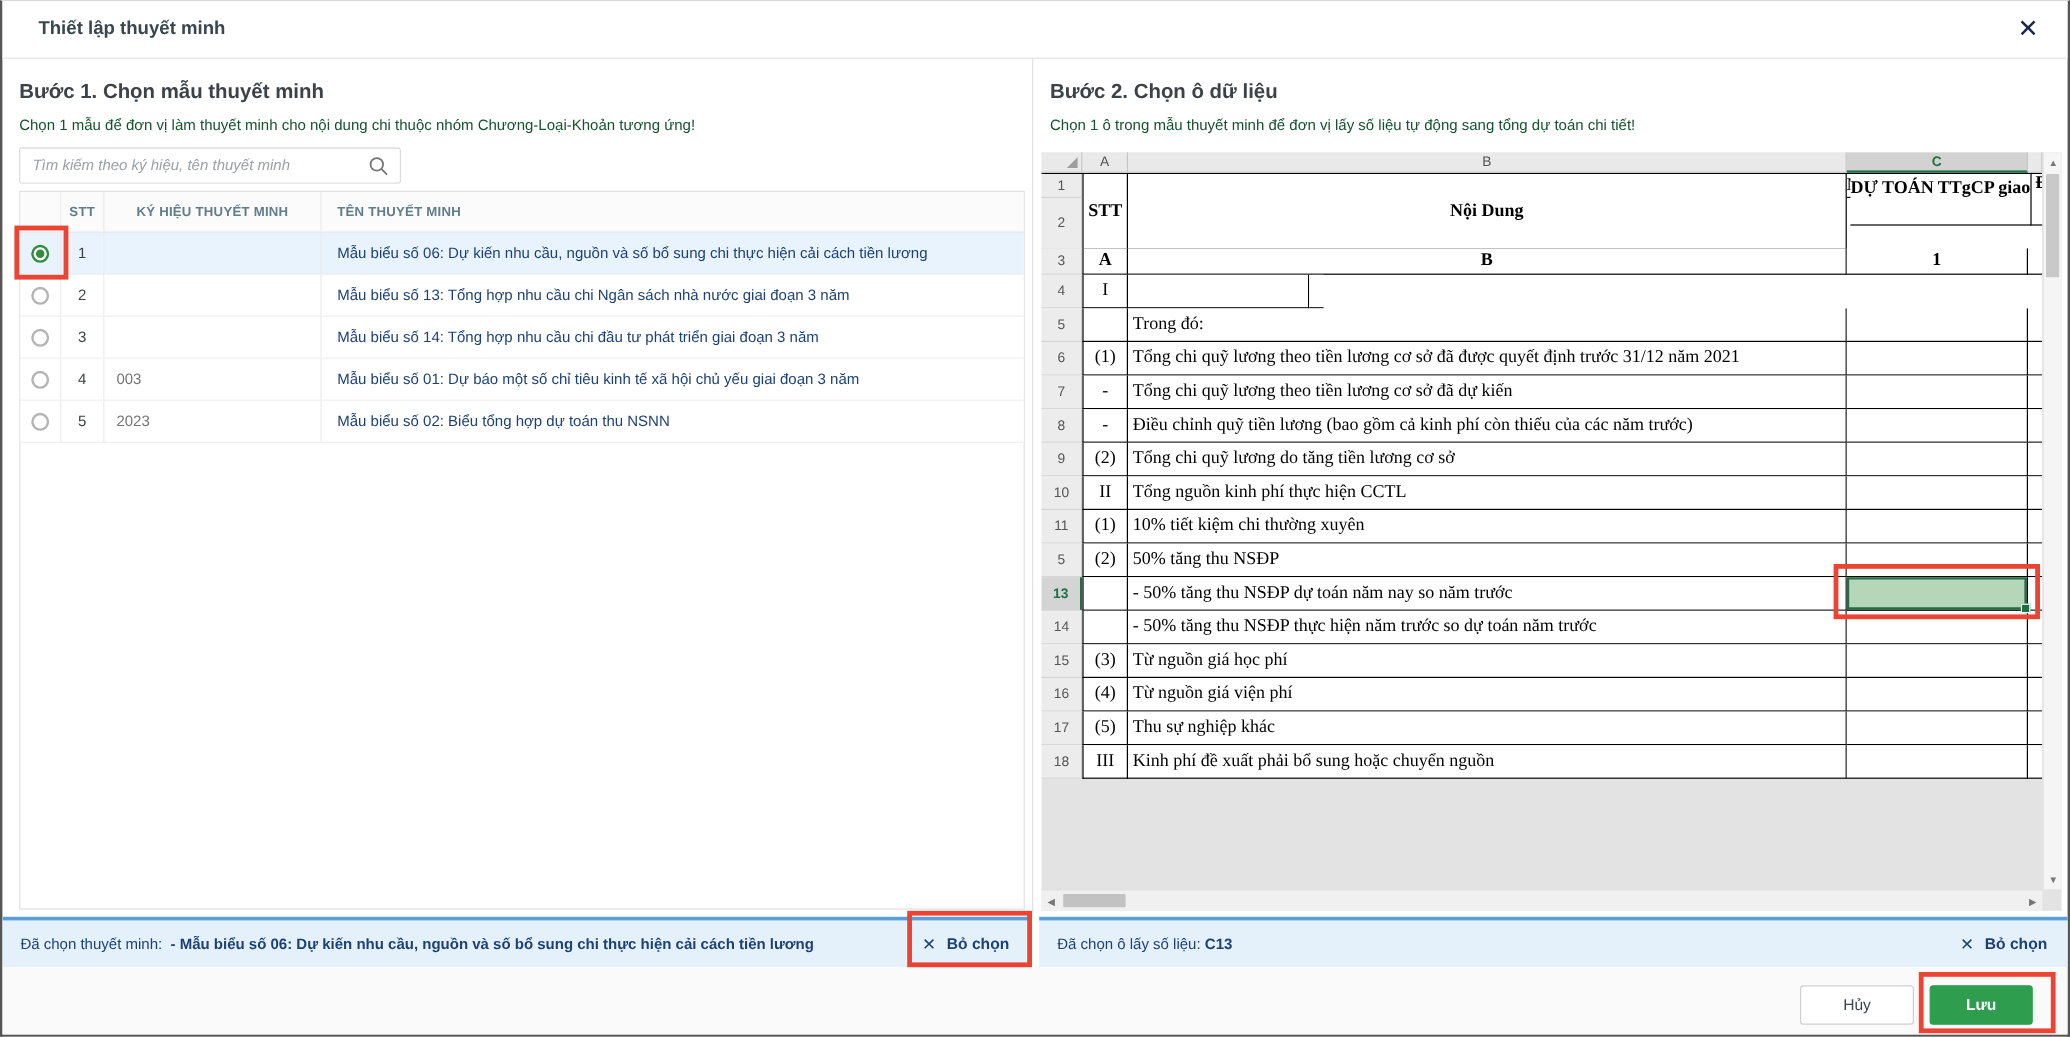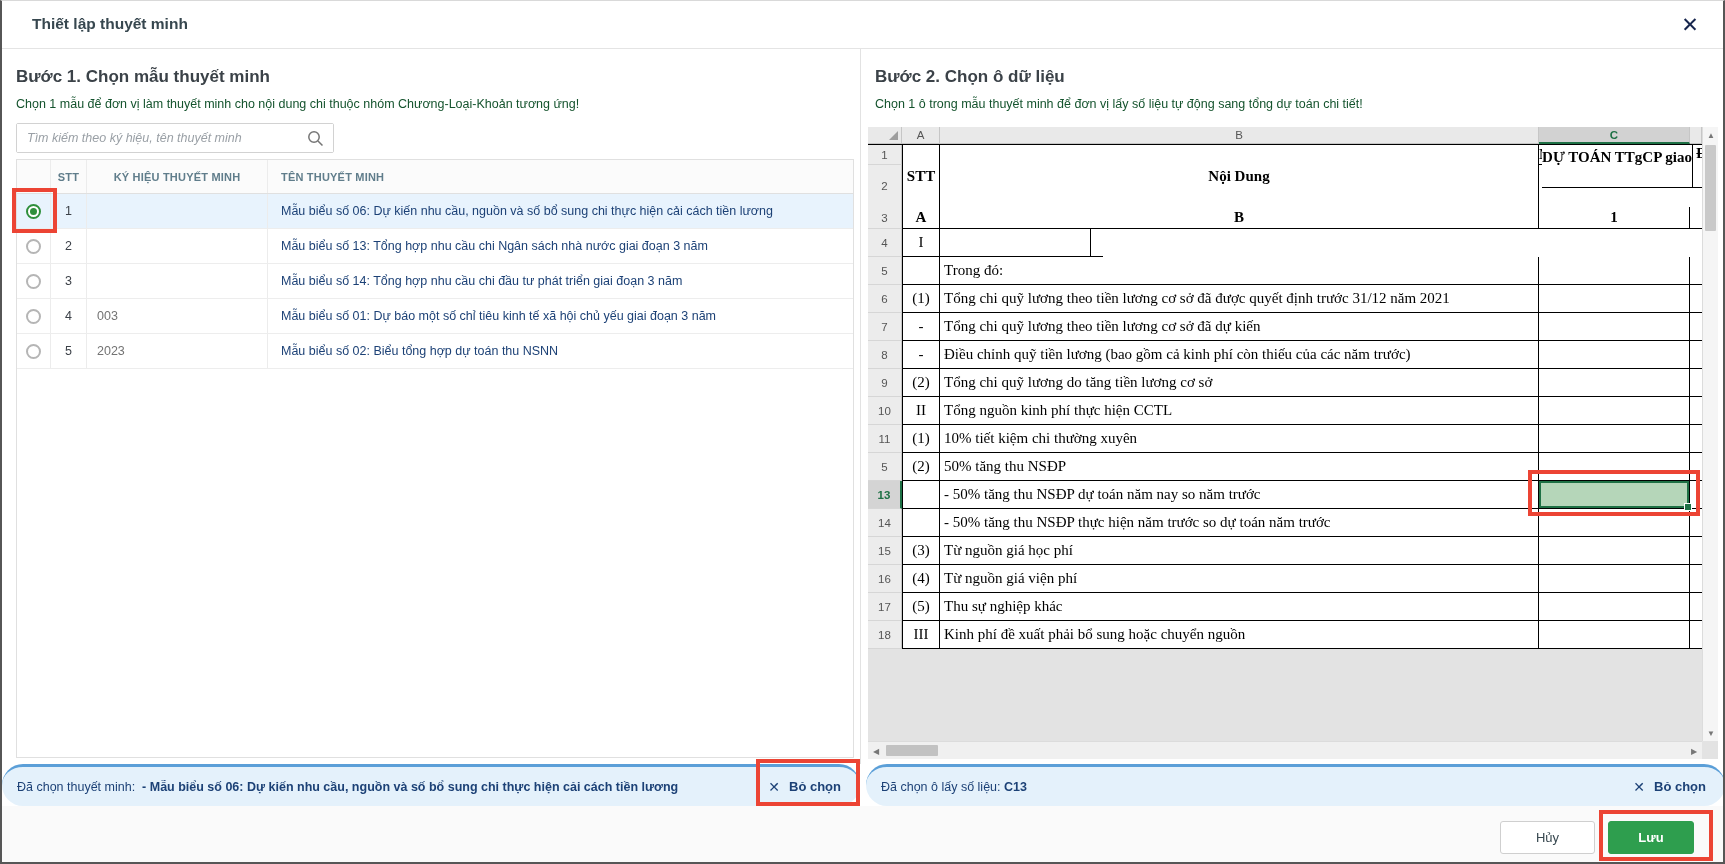--- a/index.html
+++ b/index.html
@@ -43,7 +43,7 @@
   .radio.on::after { content:""; position:absolute; inset:2px; border-radius:50%; background:#2f8f3c; }
 
   
-  .statusbar { position:absolute; top:763px; height:42px; background:#e4f1fb; border-top:3px solid #5b9fd8; display:flex; align-items:center; padding:0 15px; font-size:12.5px; color:#1c4176;border-radius:21px; }
+  .statusbar { position:absolute; top:763px; height:42px; background:#e4f1fb; border-top:3px solid #5b9fd8; display:flex; align-items:center; padding:0 15px; font-size:12.5px; color:#1c4176; }
   #sb-left { left:0; width:858px; }
   #sb-right { left:864px; width:859px; }
   .sb-text { flex:1; white-space:nowrap; overflow:hidden; }

